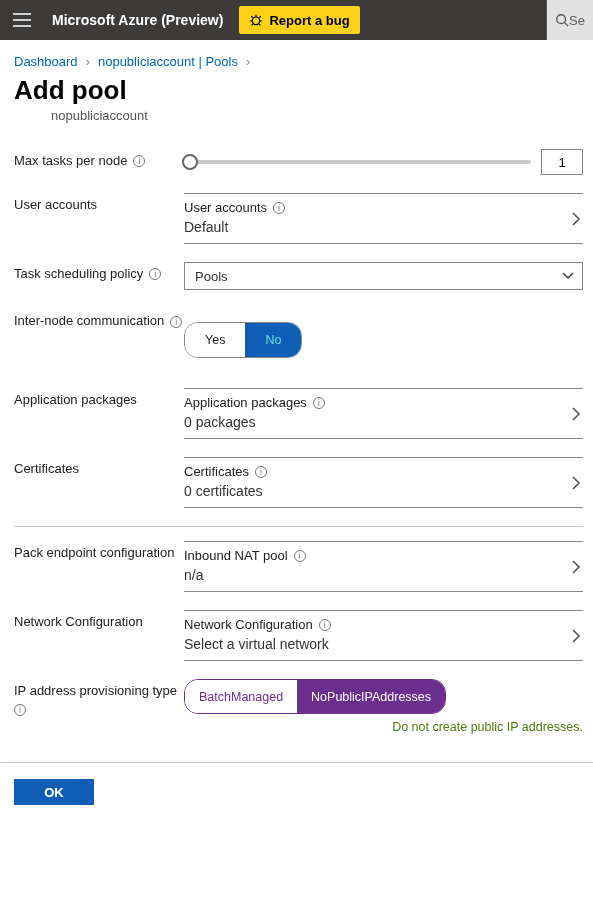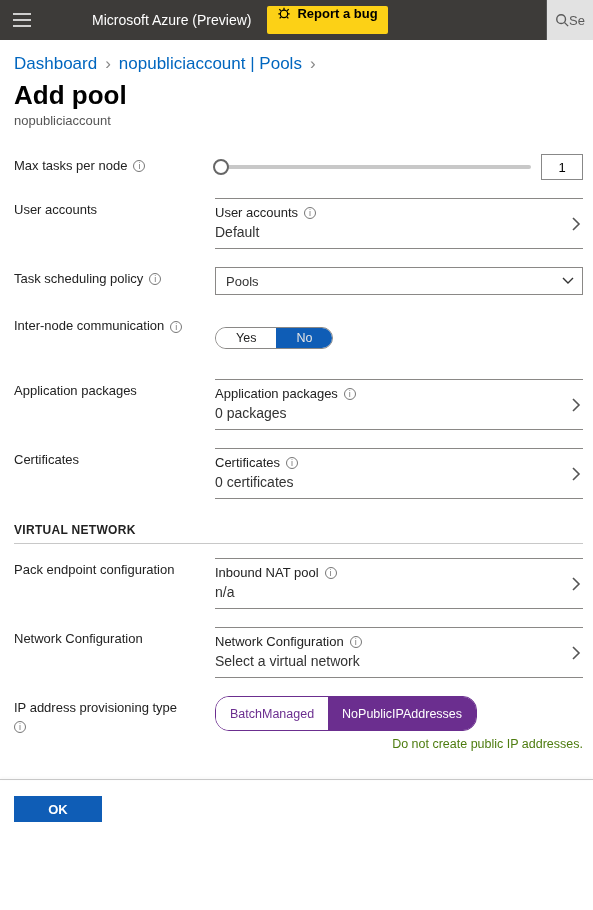--- a/index.html
+++ b/index.html
@@ -6,7 +6,7 @@
     body { width:593px; height:910px; background:#fff; overflow:hidden; }
     .topbar { height:40px; background:#3d3b39; display:flex; align-items:center; color:#fff; font-size:14px; }
     .ham { width:44px; display:flex; justify-content:center; align-items:center; height:100%; cursor:pointer; }
-    .brand { font-weight:400; padding:0 8px;margin-left:40px; }
+    .brand { font-weight:700; padding:0 8px; }
     .bug-btn { margin-left:8px; background:#fcd116; color:#000; border:none; border-radius:2px; height:28px; padding:0 10px; font-size:13px; display:flex; align-items:flex-start; gap:6px; cursor:pointer; font-weight:600; }
     .search-stub { margin-left:auto; display:flex; align-items:center; border-left:1px solid #555; height:100%; padding:0 8px; color:#ccc; background:#e2e2e2; }
     .content { padding:14px 10px 0 14px; }

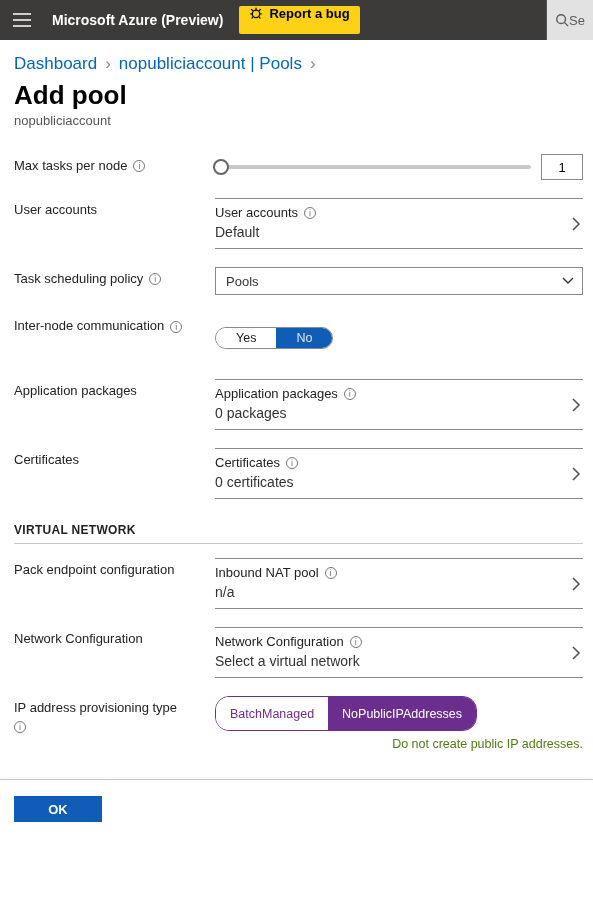--- a/index.html
+++ b/index.html
@@ -7,7 +7,7 @@
     .topbar { height:40px; background:#3d3b39; display:flex; align-items:center; color:#fff; font-size:14px; }
     .ham { width:44px; display:flex; justify-content:center; align-items:center; height:100%; cursor:pointer; }
     .brand { font-weight:700; padding:0 8px; }
-    .bug-btn { margin-left:8px; background:#fcd116; color:#000; border:none; border-radius:2px; height:28px; padding:0 10px; font-size:13px; display:flex; align-items:flex-start; gap:6px; cursor:pointer; font-weight:600; }
+    .bug-btn { margin-left:8px; background:#fcd116; color:#000; border:none; border-radius:2px; height:28px; padding:0 10px; font-size:13px; display:flex; align-items:center; gap:6px; cursor:pointer; font-weight:600; }
     .search-stub { margin-left:auto; display:flex; align-items:center; border-left:1px solid #555; height:100%; padding:0 8px; color:#ccc; background:#e2e2e2; }
     .content { padding:14px 10px 0 14px; }
     .crumbs { font-size:17px; color:#555; margin-bottom:6px; display:flex; gap:8px; align-items:center; flex-wrap:wrap; }

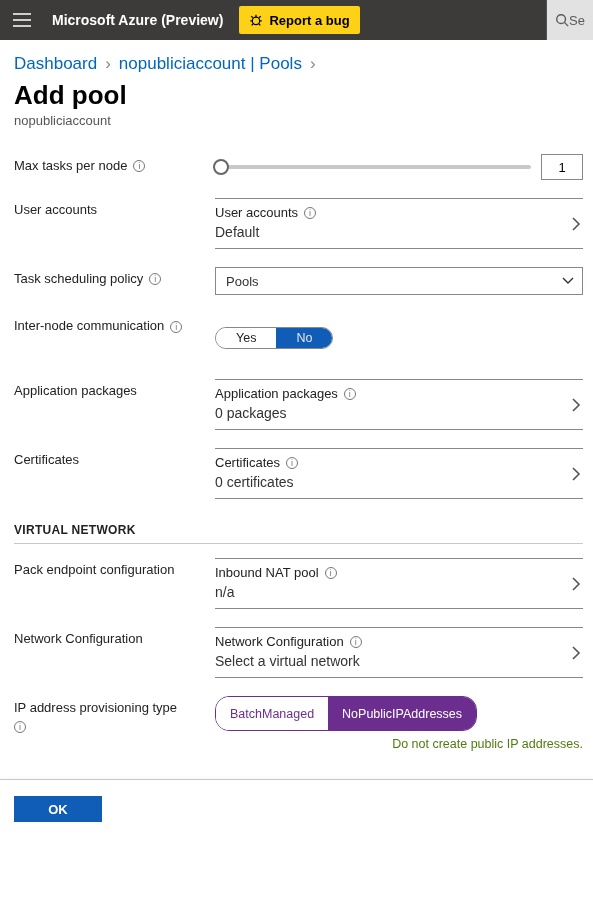--- a/index.html
+++ b/index.html
@@ -10,7 +10,7 @@
     .bug-btn { margin-left:8px; background:#fcd116; color:#000; border:none; border-radius:2px; height:28px; padding:0 10px; font-size:13px; display:flex; align-items:center; gap:6px; cursor:pointer; font-weight:600; }
     .search-stub { margin-left:auto; display:flex; align-items:center; border-left:1px solid #555; height:100%; padding:0 8px; color:#ccc; background:#e2e2e2; }
     .content { padding:14px 10px 0 14px; }
-    .crumbs { font-size:17px; color:#555; margin-bottom:6px; display:flex; gap:8px; align-items:center; flex-wrap:wrap; }
+    .crumbs { font-size:13px; color:#555; margin-bottom:6px; display:flex; gap:8px; align-items:center; flex-wrap:wrap; }
     .crumbs a { color:#0066bf; text-decoration:none; cursor:pointer; }
     .crumbs .chev { color:#888; }
     h1.title { font-size:26px; font-weight:600; margin-top:0; }

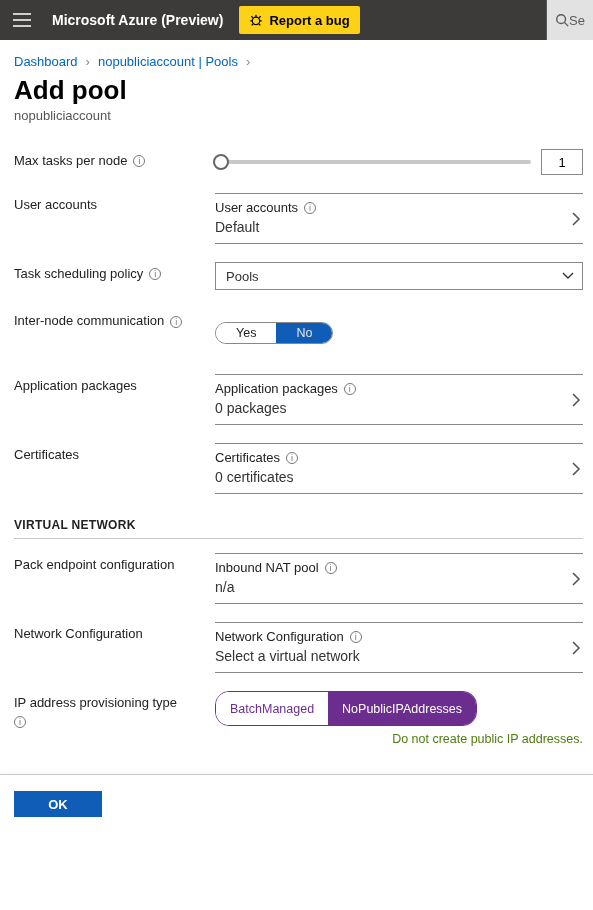--- a/index.html
+++ b/index.html
@@ -14,7 +14,7 @@
     .crumbs a { color:#0066bf; text-decoration:none; cursor:pointer; }
     .crumbs .chev { color:#888; }
     h1.title { font-size:26px; font-weight:600; margin-top:0; }
-    .subtitle { font-size:13px; color:#555; margin-top:2px; }
+    .subtitle { font-size:13px; color:#555; margin-top:2px;margin-left:37px; }
     .form { margin-top:26px; }
     .row { display:flex; align-items:flex-start; margin-bottom:18px;gap:31px; }
     .row .label { width:170px; flex:none; font-size:13px; color:#222; display:flex; align-items:center; gap:6px; padding-top:4px; }

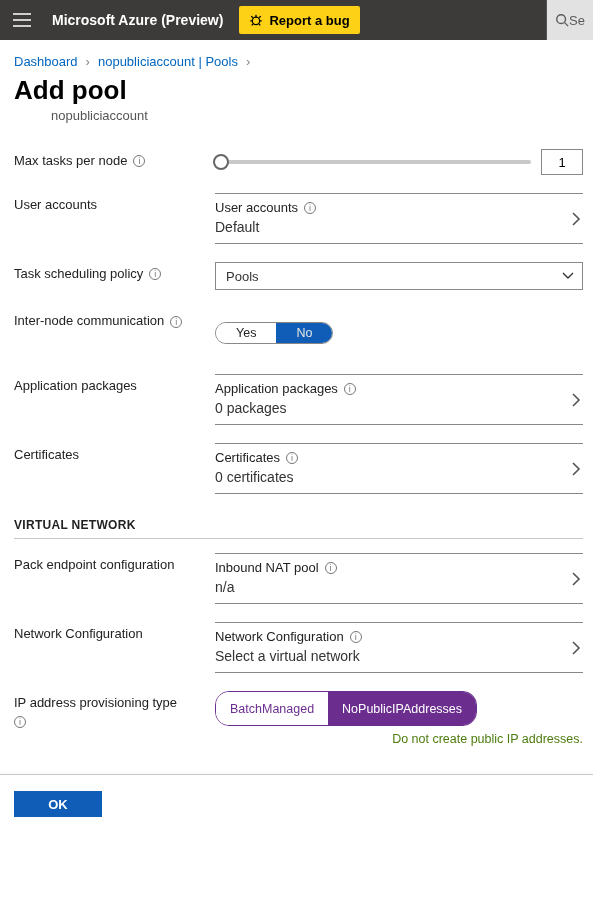--- a/index.html
+++ b/index.html
@@ -16,7 +16,7 @@
     h1.title { font-size:26px; font-weight:600; margin-top:0; }
     .subtitle { font-size:13px; color:#555; margin-top:2px;margin-left:37px; }
     .form { margin-top:26px; }
-    .row { display:flex; align-items:flex-start; margin-bottom:18px;gap:31px; }
+    .row { display:flex; align-items:flex-start; margin-bottom:18px; }
     .row .label { width:170px; flex:none; font-size:13px; color:#222; display:flex; align-items:center; gap:6px; padding-top:4px; }
     .row .ctrl { flex:1; min-width:0; }
     .info-icon { width:12px; height:12px; border:1px solid #777; border-radius:50%; display:inline-flex; justify-content:center; align-items:center; font-size:9px; color:#777; cursor:pointer; flex:none; }

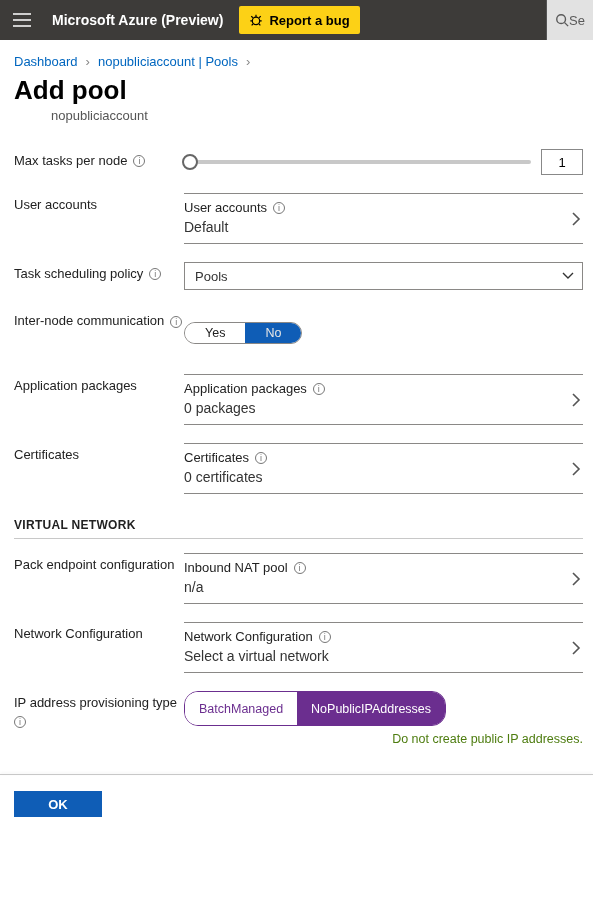--- a/index.html
+++ b/index.html
@@ -31,7 +31,7 @@
     .card-chev { position:absolute; right:2px; top:50%; transform:translateY(-50%); color:#555; }
     .select-wrap { border:1px solid #8a8886; height:28px; display:flex; align-items:center; padding:0 10px; font-size:13px; color:#333; cursor:pointer; position:relative; }
     .select-wrap .dd { position:absolute; right:8px; }
-    .toggle-group { display:inline-flex; border:1px solid #8a8886; border-radius:14px; height:22px; overflow:hidden;justify-content:flex-end; }
+    .toggle-group { display:inline-flex; border:1px solid #8a8886; border-radius:14px; height:36px; overflow:hidden;justify-content:flex-end; }
     .toggle-opt { border:none; padding:0 20px; font-size:12.5px; background:#fff; color:#222; cursor:pointer; }
     .toggle-opt.active { background:#0f5db6; color:#e5e5e5; }
     .section-hdr { font-size:12px; font-weight:700; color:#222; letter-spacing:.3px; margin:24px 0 6px 0; }

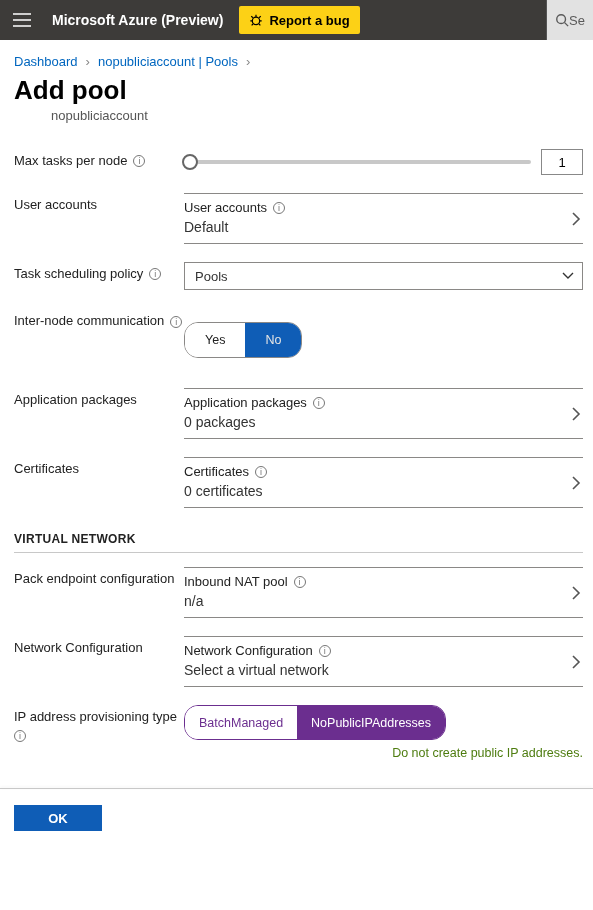--- a/index.html
+++ b/index.html
@@ -33,7 +33,7 @@
     .select-wrap .dd { position:absolute; right:8px; }
     .toggle-group { display:inline-flex; border:1px solid #8a8886; border-radius:14px; height:36px; overflow:hidden;justify-content:flex-end; }
     .toggle-opt { border:none; padding:0 20px; font-size:12.5px; background:#fff; color:#222; cursor:pointer; }
-    .toggle-opt.active { background:#0f5db6; color:#e5e5e5; }
+    .toggle-opt.active { background:#0f5db6; color:#5eead4; }
     .section-hdr { font-size:12px; font-weight:700; color:#222; letter-spacing:.3px; margin:24px 0 6px 0; }
     .section-hdr + .divider, .divider { height:1px; background:#c8c8c8; margin-bottom:14px; }
     .toprule { height:1px; background:#8a8886; margin-bottom:0; }

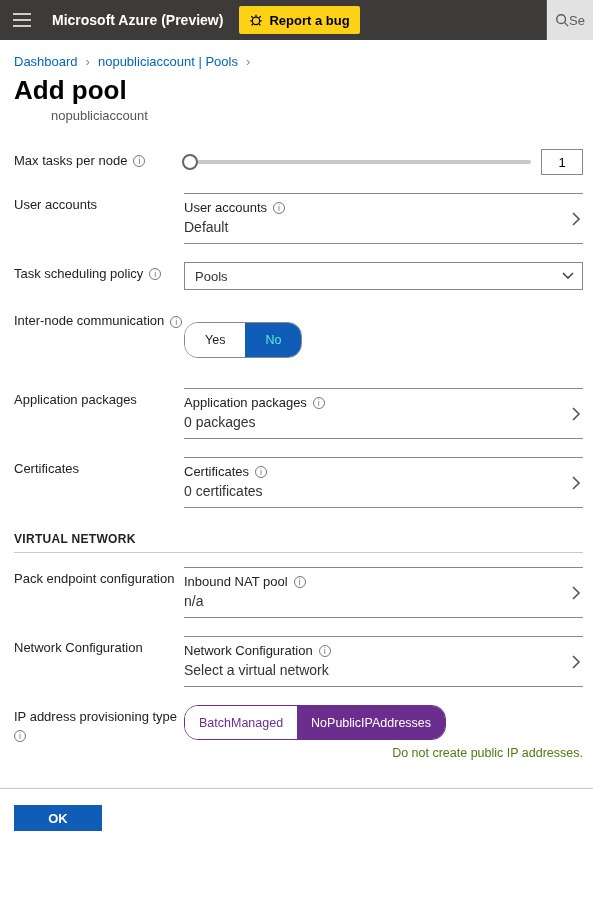--- a/index.html
+++ b/index.html
@@ -195,7 +195,6 @@
       </div>
     </div>
 
-    <div class="section-hdr">VIRTUAL NETWORK</div>
     <div class="divider"></div>
 
     <div class="row">

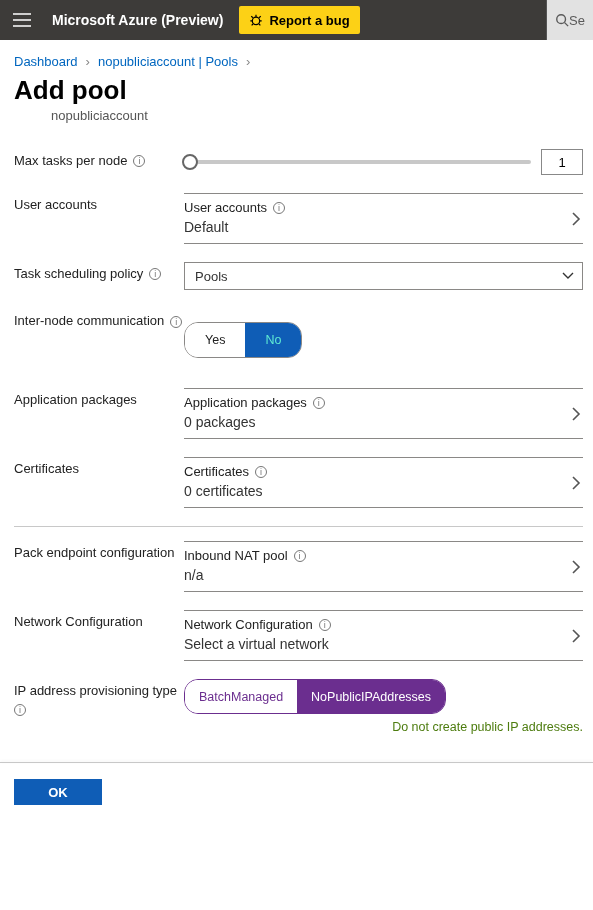--- a/index.html
+++ b/index.html
@@ -42,7 +42,7 @@
     .pill-opt.active { background:#6b2e8f; color:#fff; }
     .hint-text { font-size:12.5px; color:#4d7c0f; text-align:right; margin-top:6px; }
     .footer-sep { margin-top:28px; height:1px; background:#c8c8c8; box-shadow:0 -1px 3px rgba(0,0,0,0.08); }
-    .ok-btn { margin:16px 0 0 14px; width:88px; height:26px; background:#0f5db6; color:#fff; border:none; font-size:13px; font-weight:600; cursor:pointer; }
+    .ok-btn { margin:16px 0 0 14px; width:80px; height:26px; background:#0f5db6; color:#fff; border:none; font-size:13px; font-weight:600; cursor:pointer; }
     svg { display:block; }
   </style>
 </head>

